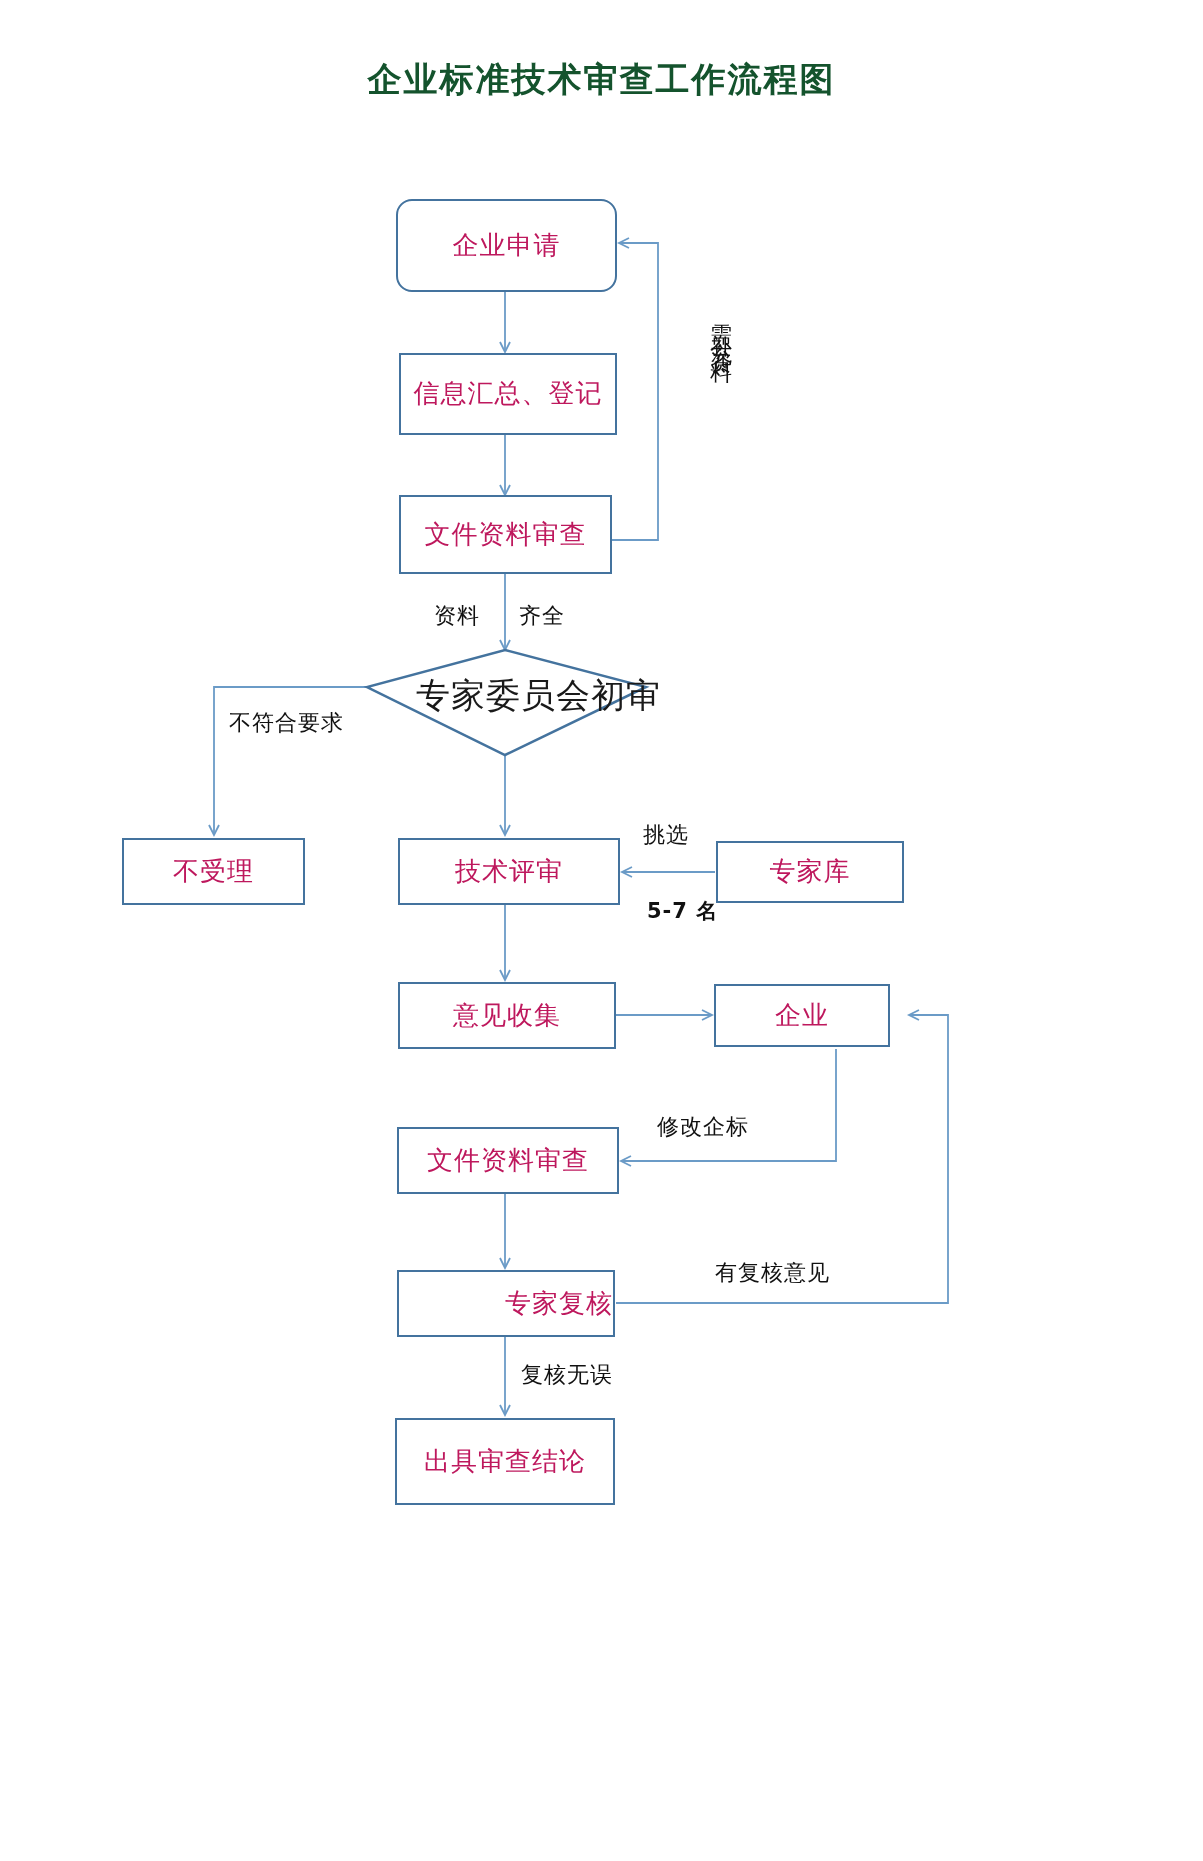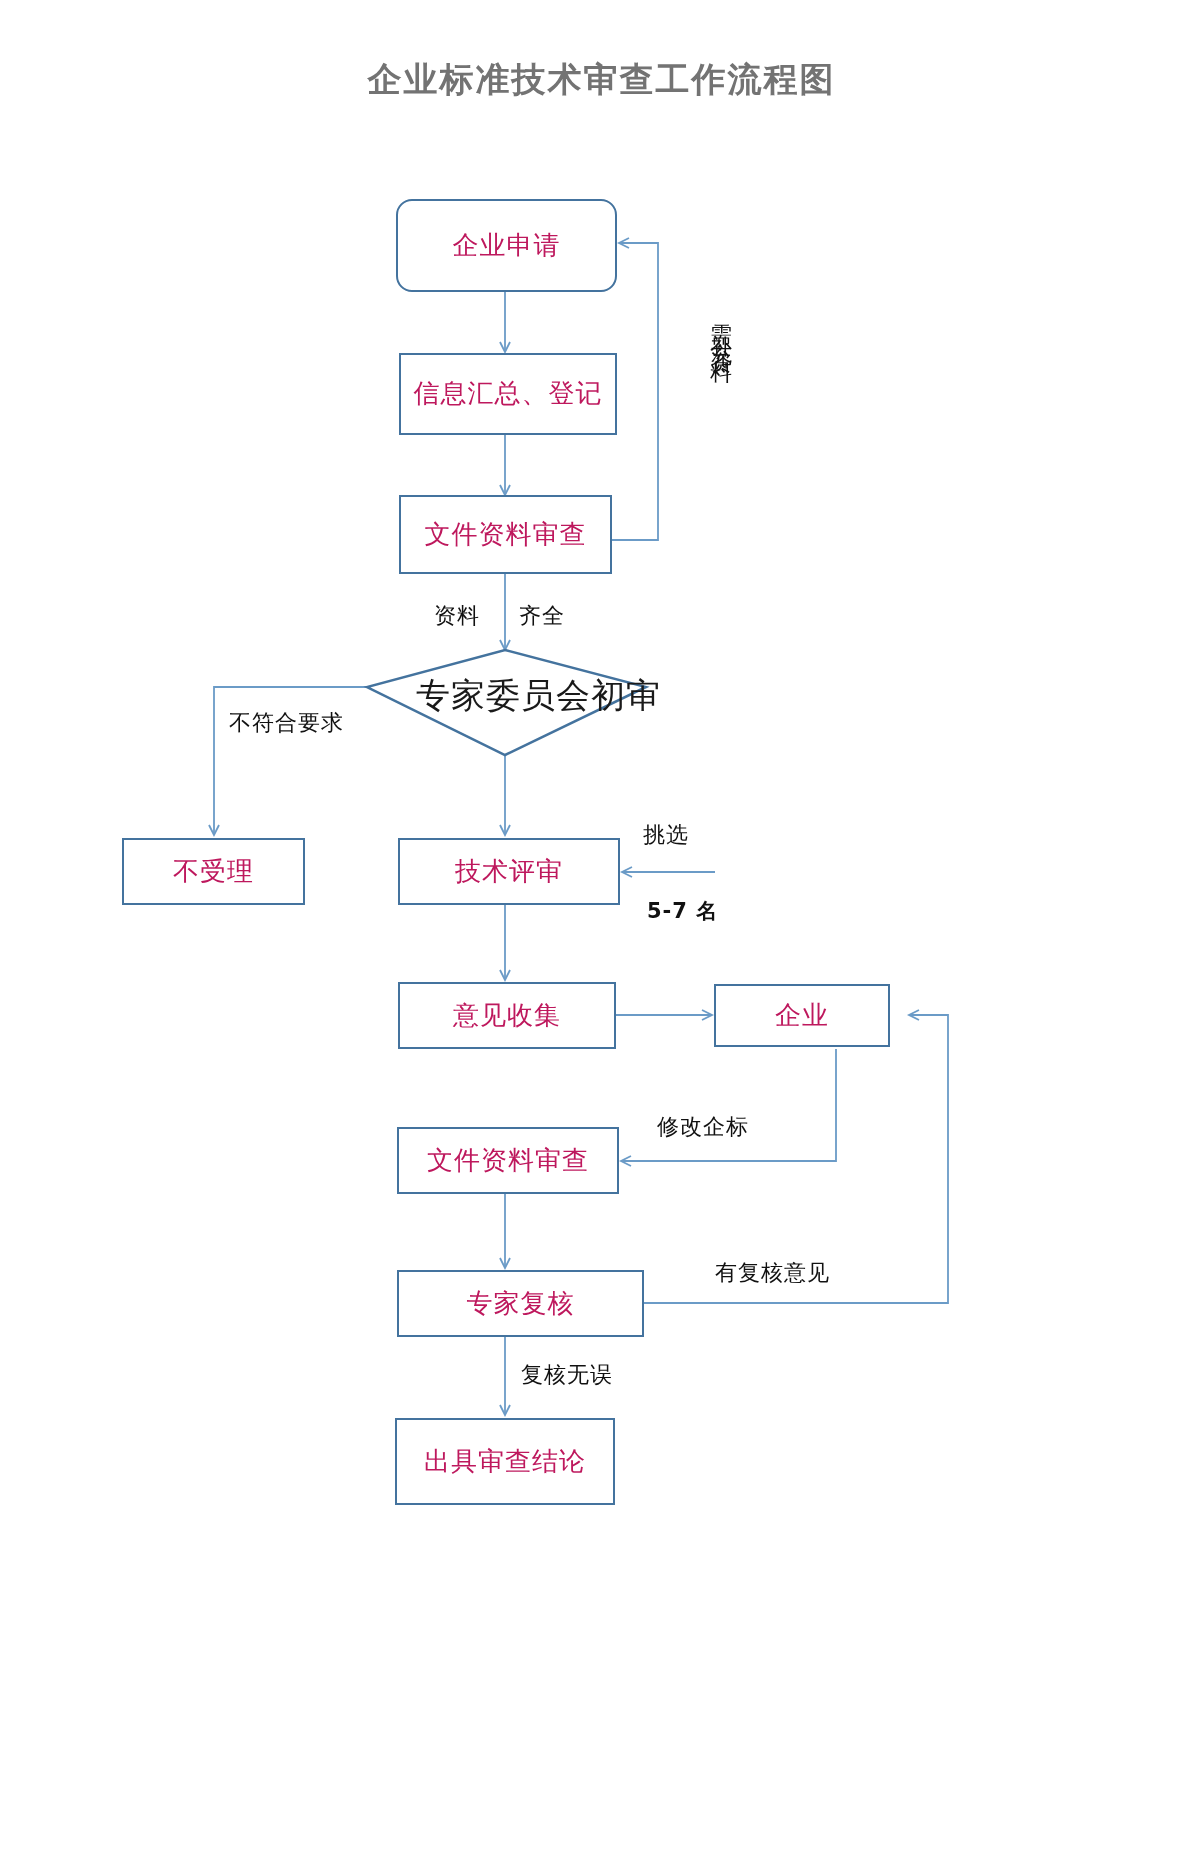--- a/index.html
+++ b/index.html
@@ -52,7 +52,7 @@
     font-weight: bold;
     font-size: 34px;
     letter-spacing: 2px;
-    color: #737373;
+    color: #14532d;
   }
   .edge-label {
     position: absolute;

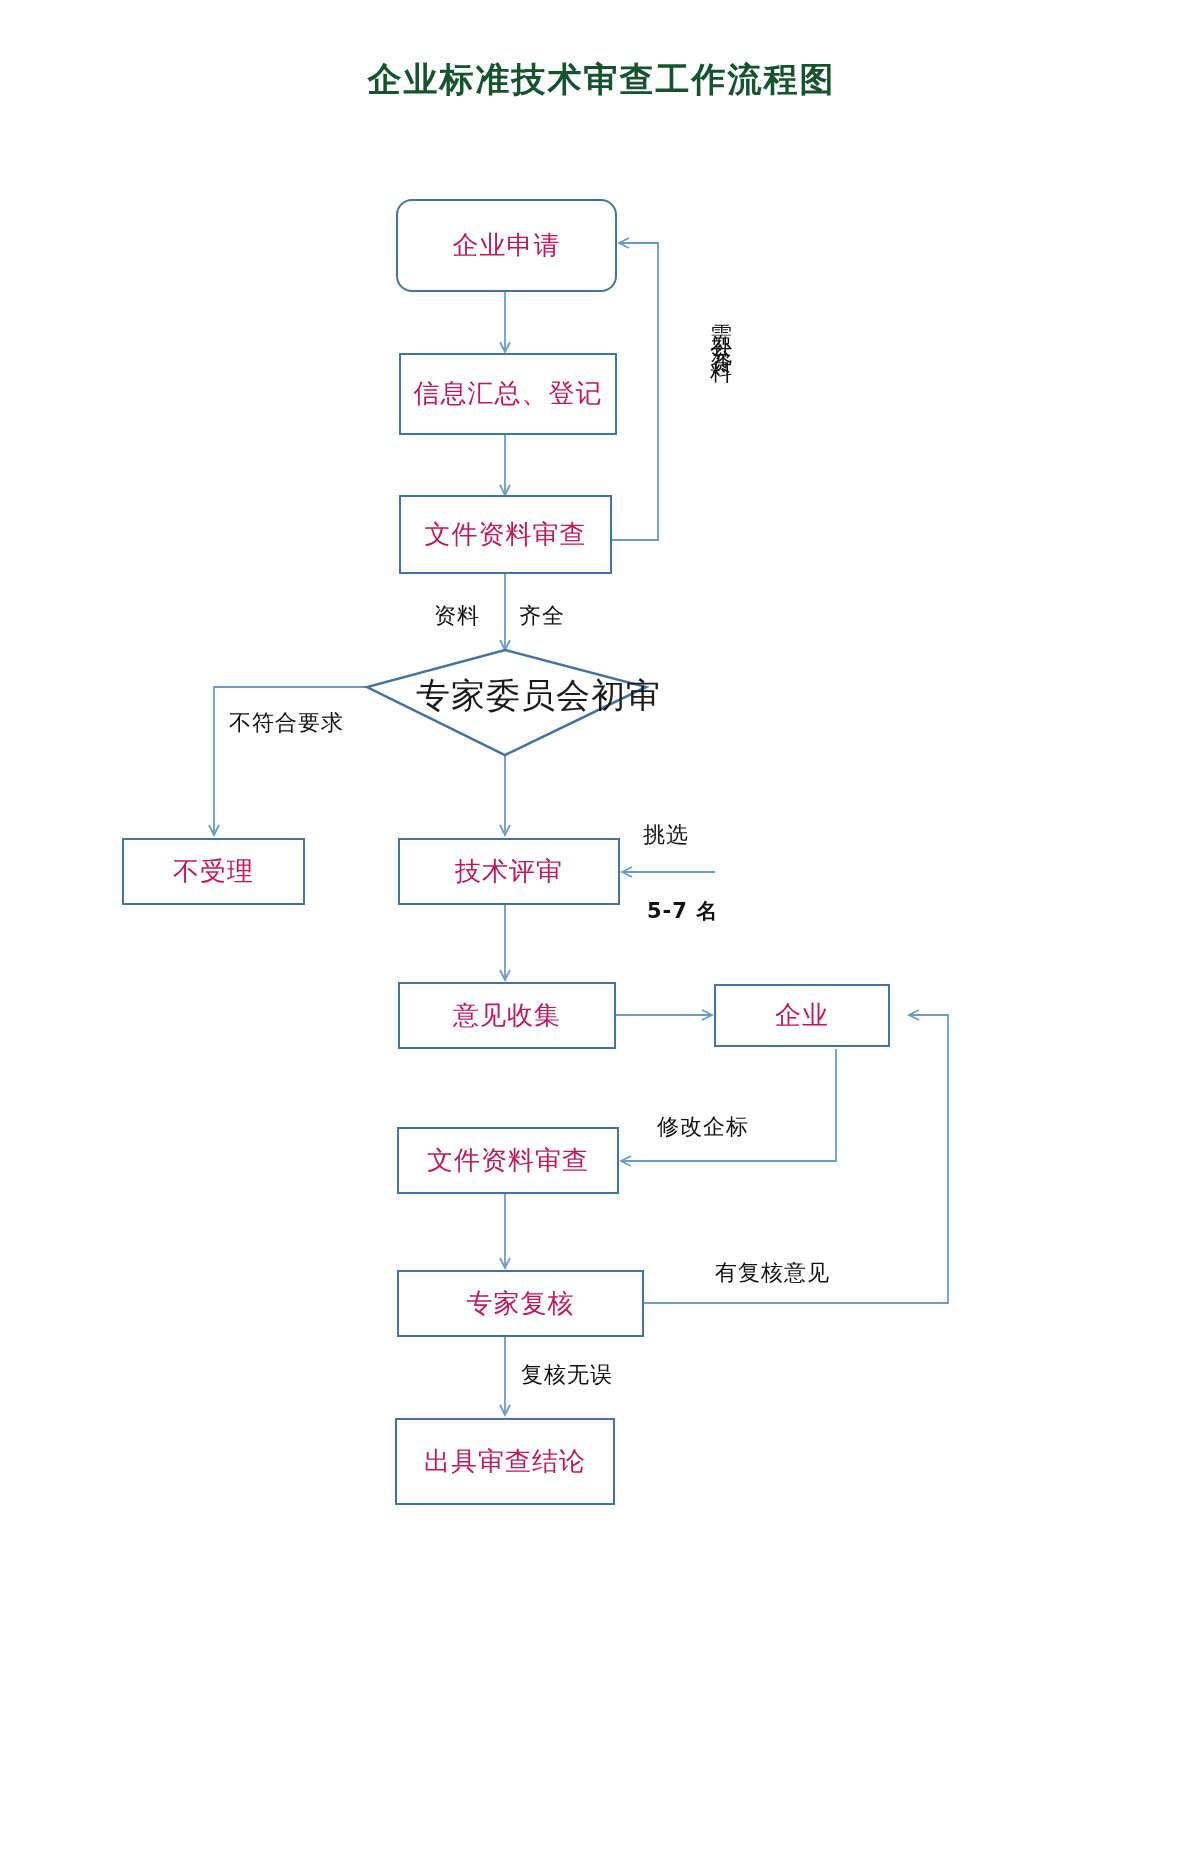--- a/index.html
+++ b/index.html
@@ -152,6 +152,9 @@
     <span>技术评审</span>
   </div>
 
+  <div class="node" style="left:716px; top:841px; width:188px; height:62px;">
+    <span>专家库</span>
+  </div>
 
   <div class="node" style="left:398px; top:982px; width:218px; height:67px;">
     <span>意见收集</span>

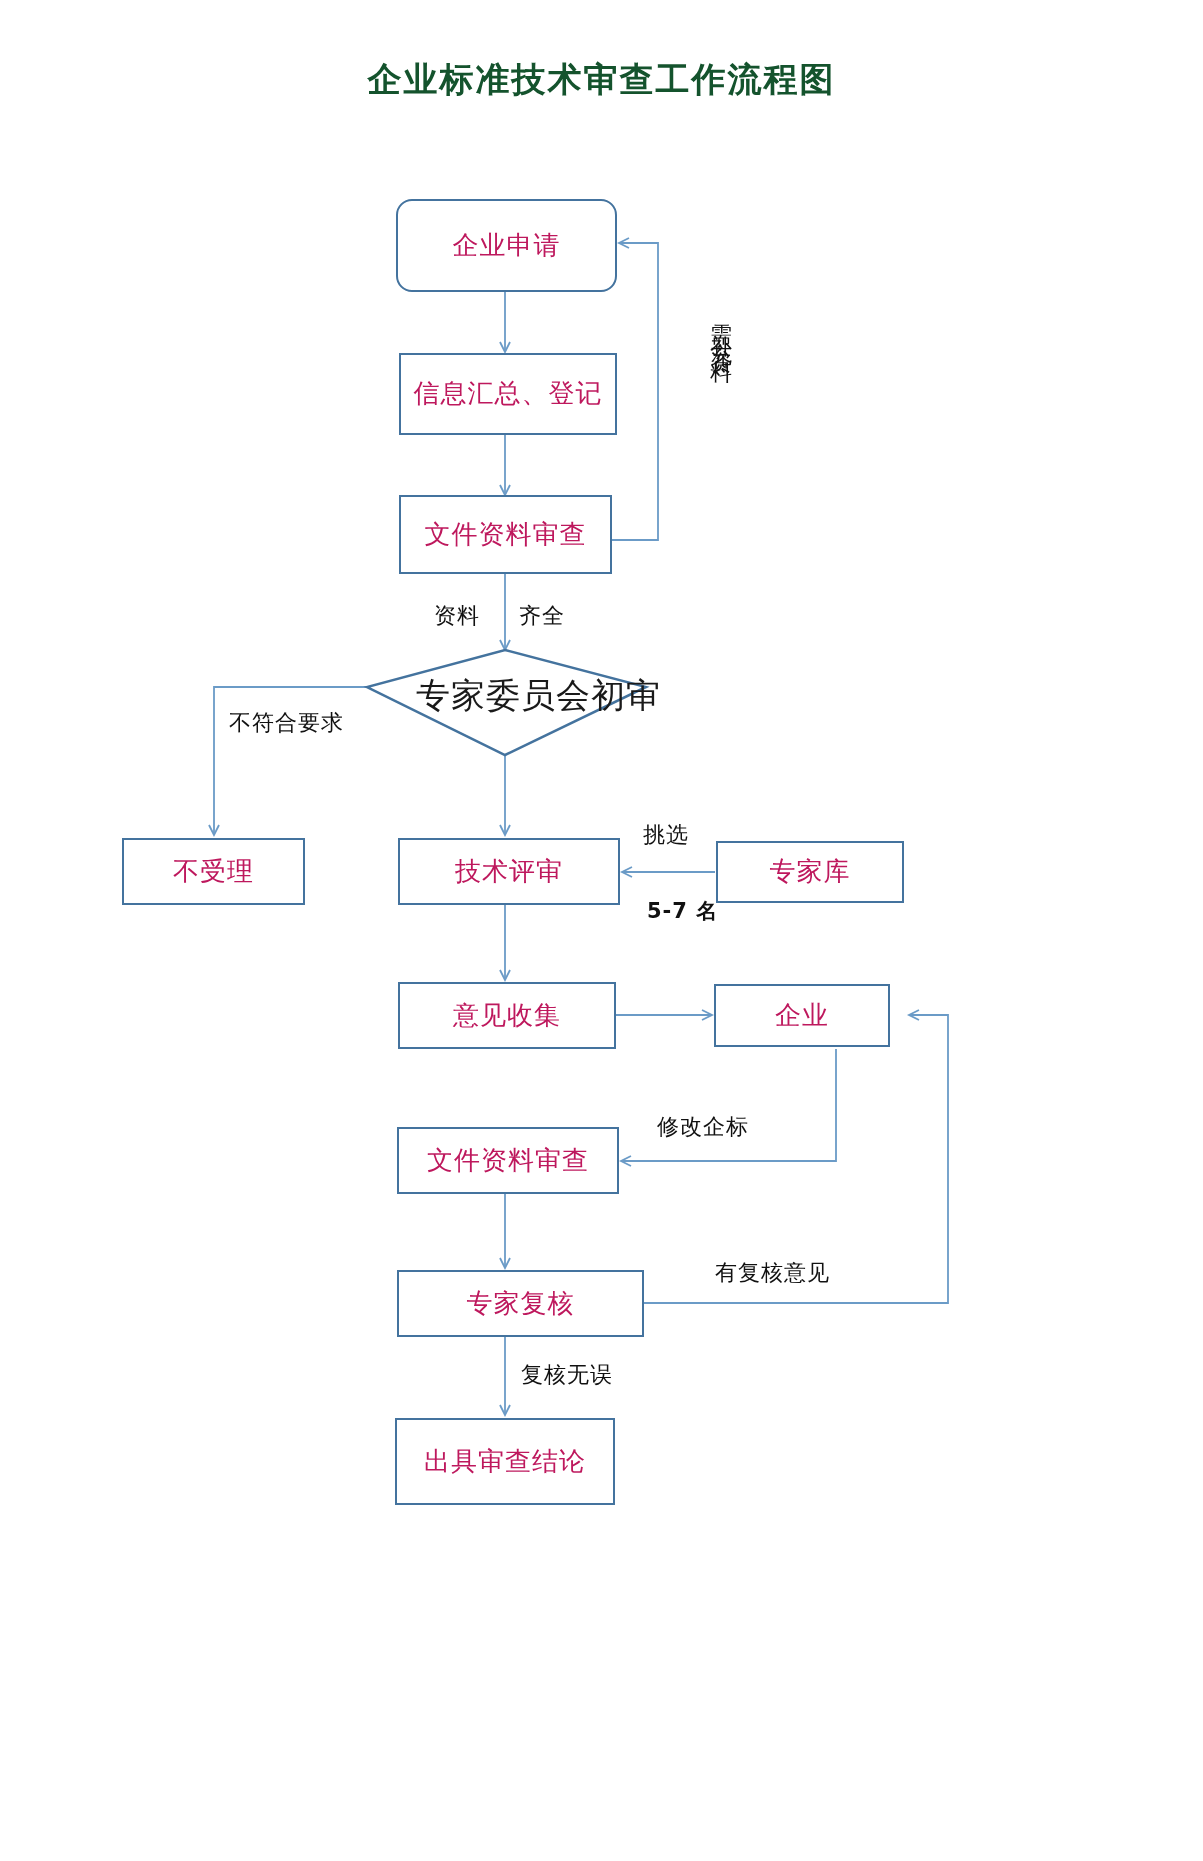--- a/index.html
+++ b/index.html
@@ -168,7 +168,7 @@
     <span>文件资料审查</span>
   </div>
 
-  <div class="node" style="left:397px; top:1270px; width:247px; height:67px;">
+  <div class="node" style="left:397px; top:1270px; width:218px; height:67px;justify-content:flex-end;">
     <span>专家复核</span>
   </div>
 

